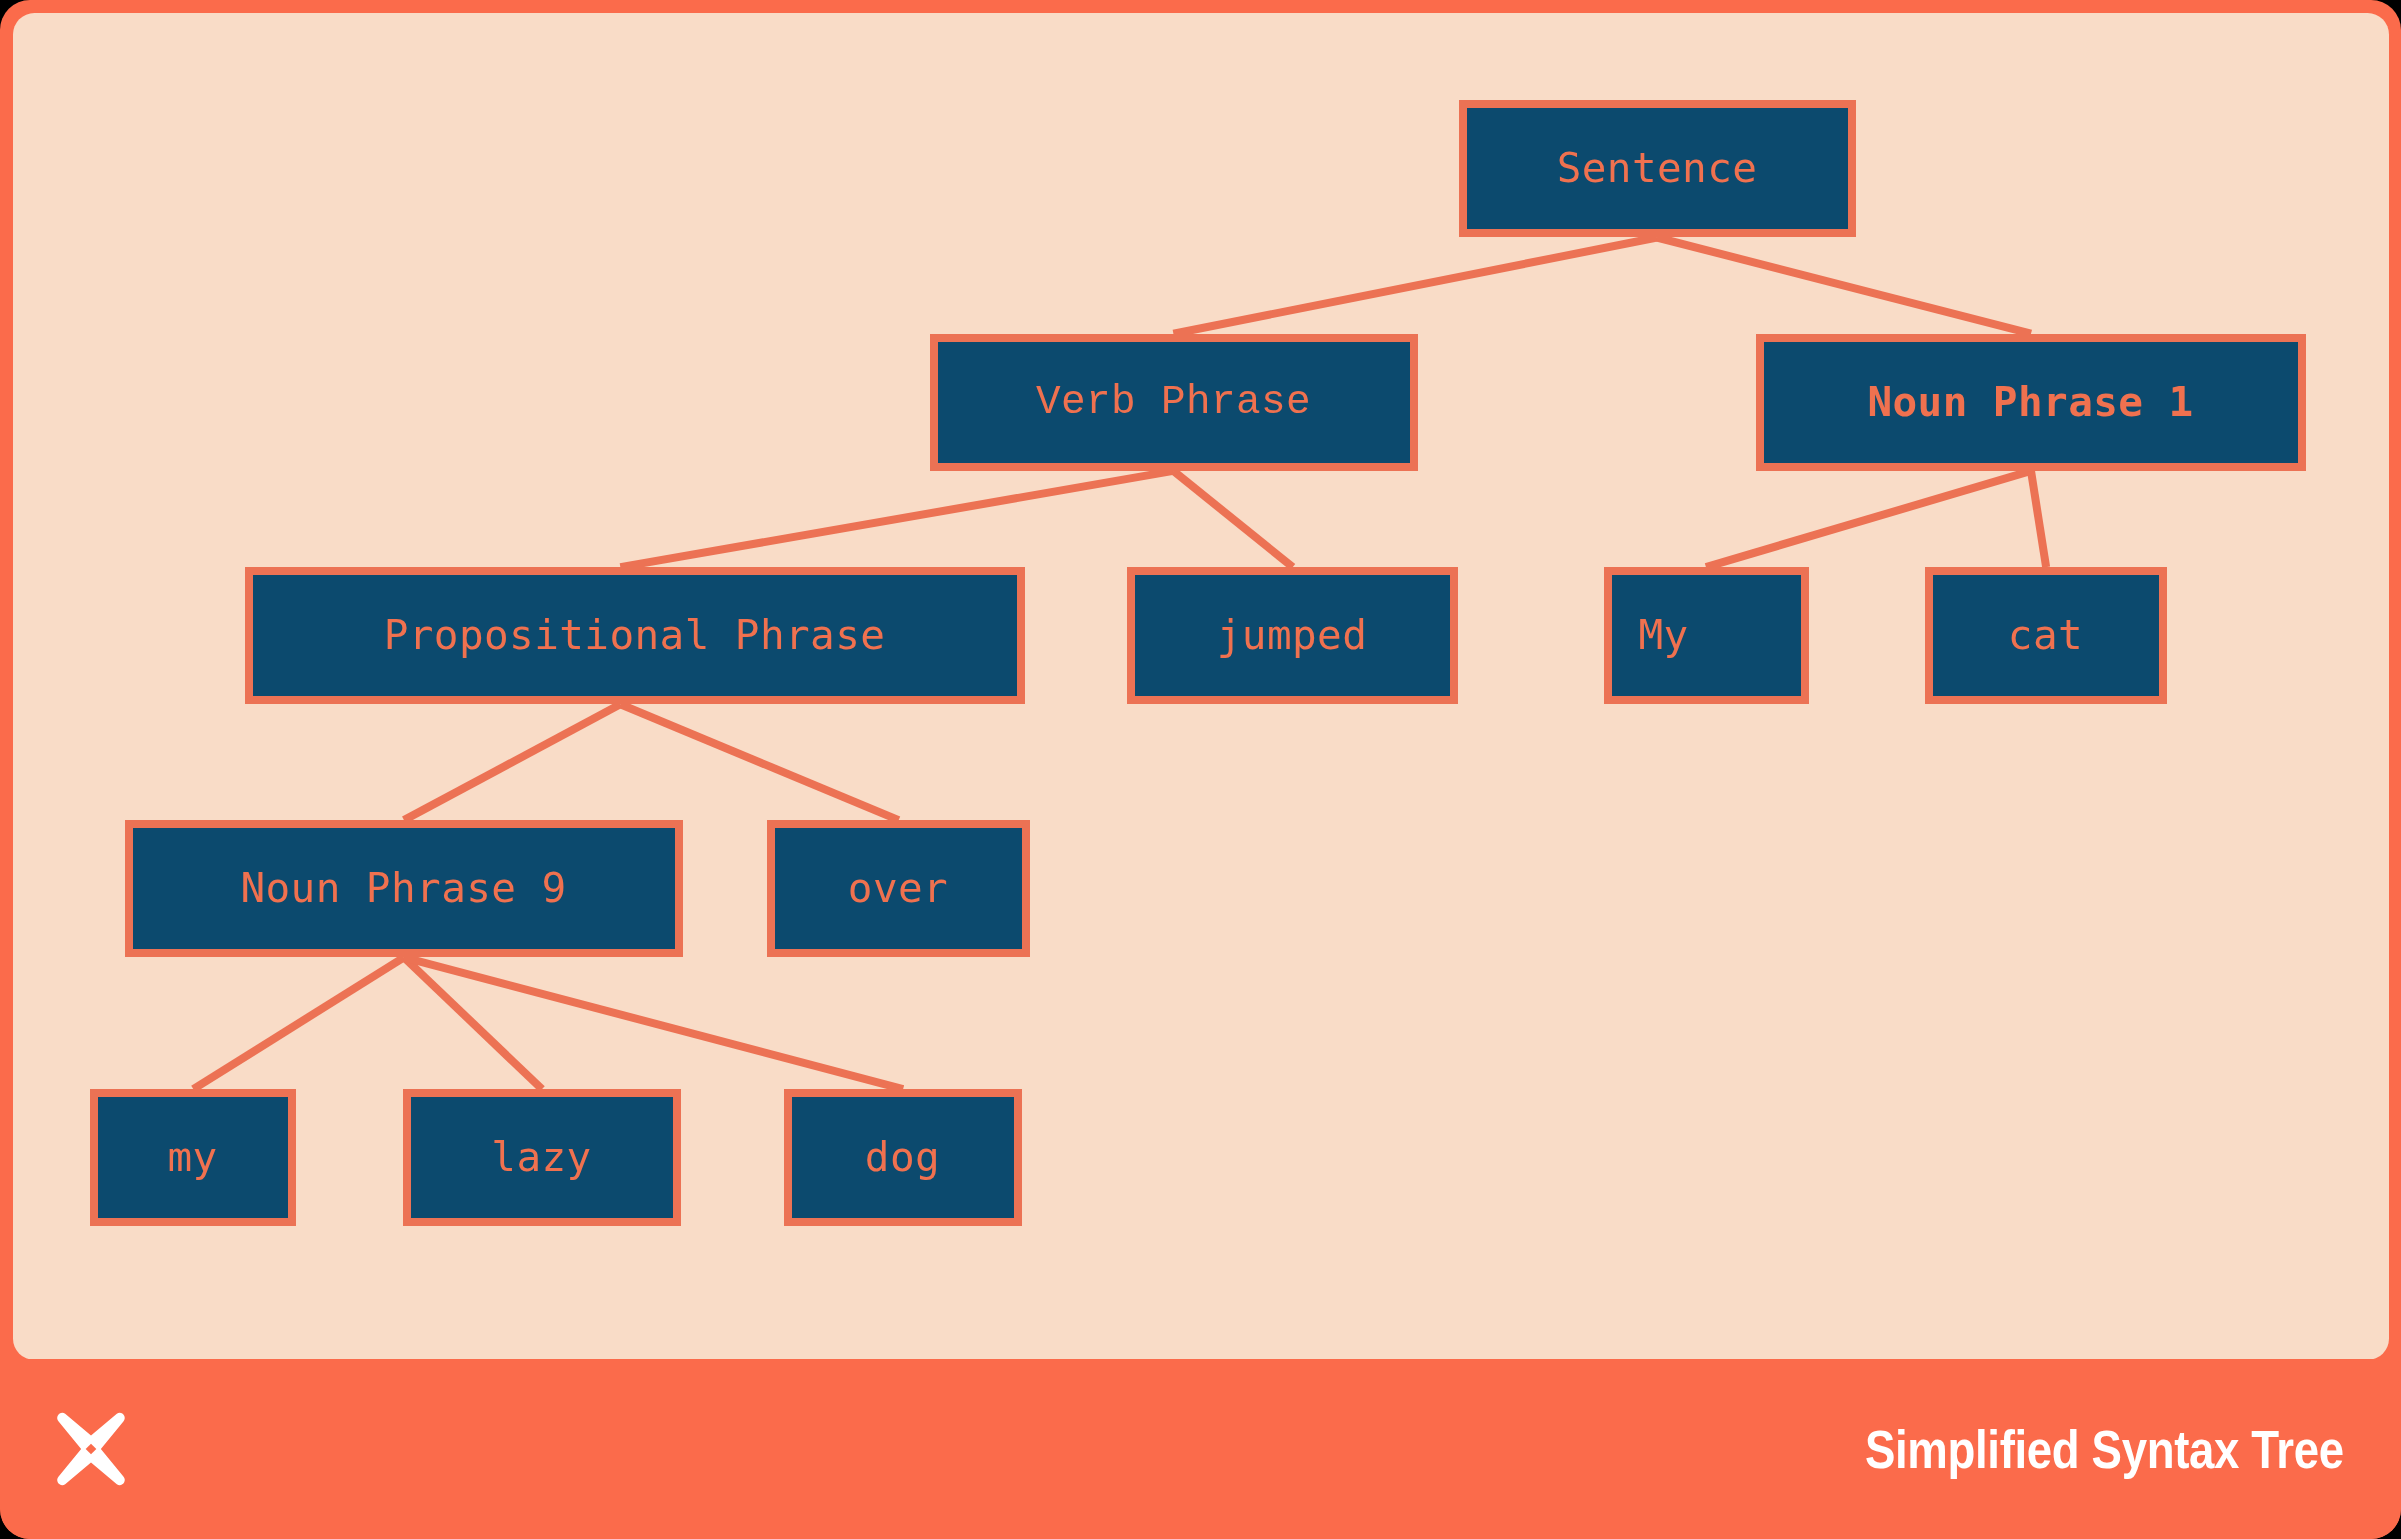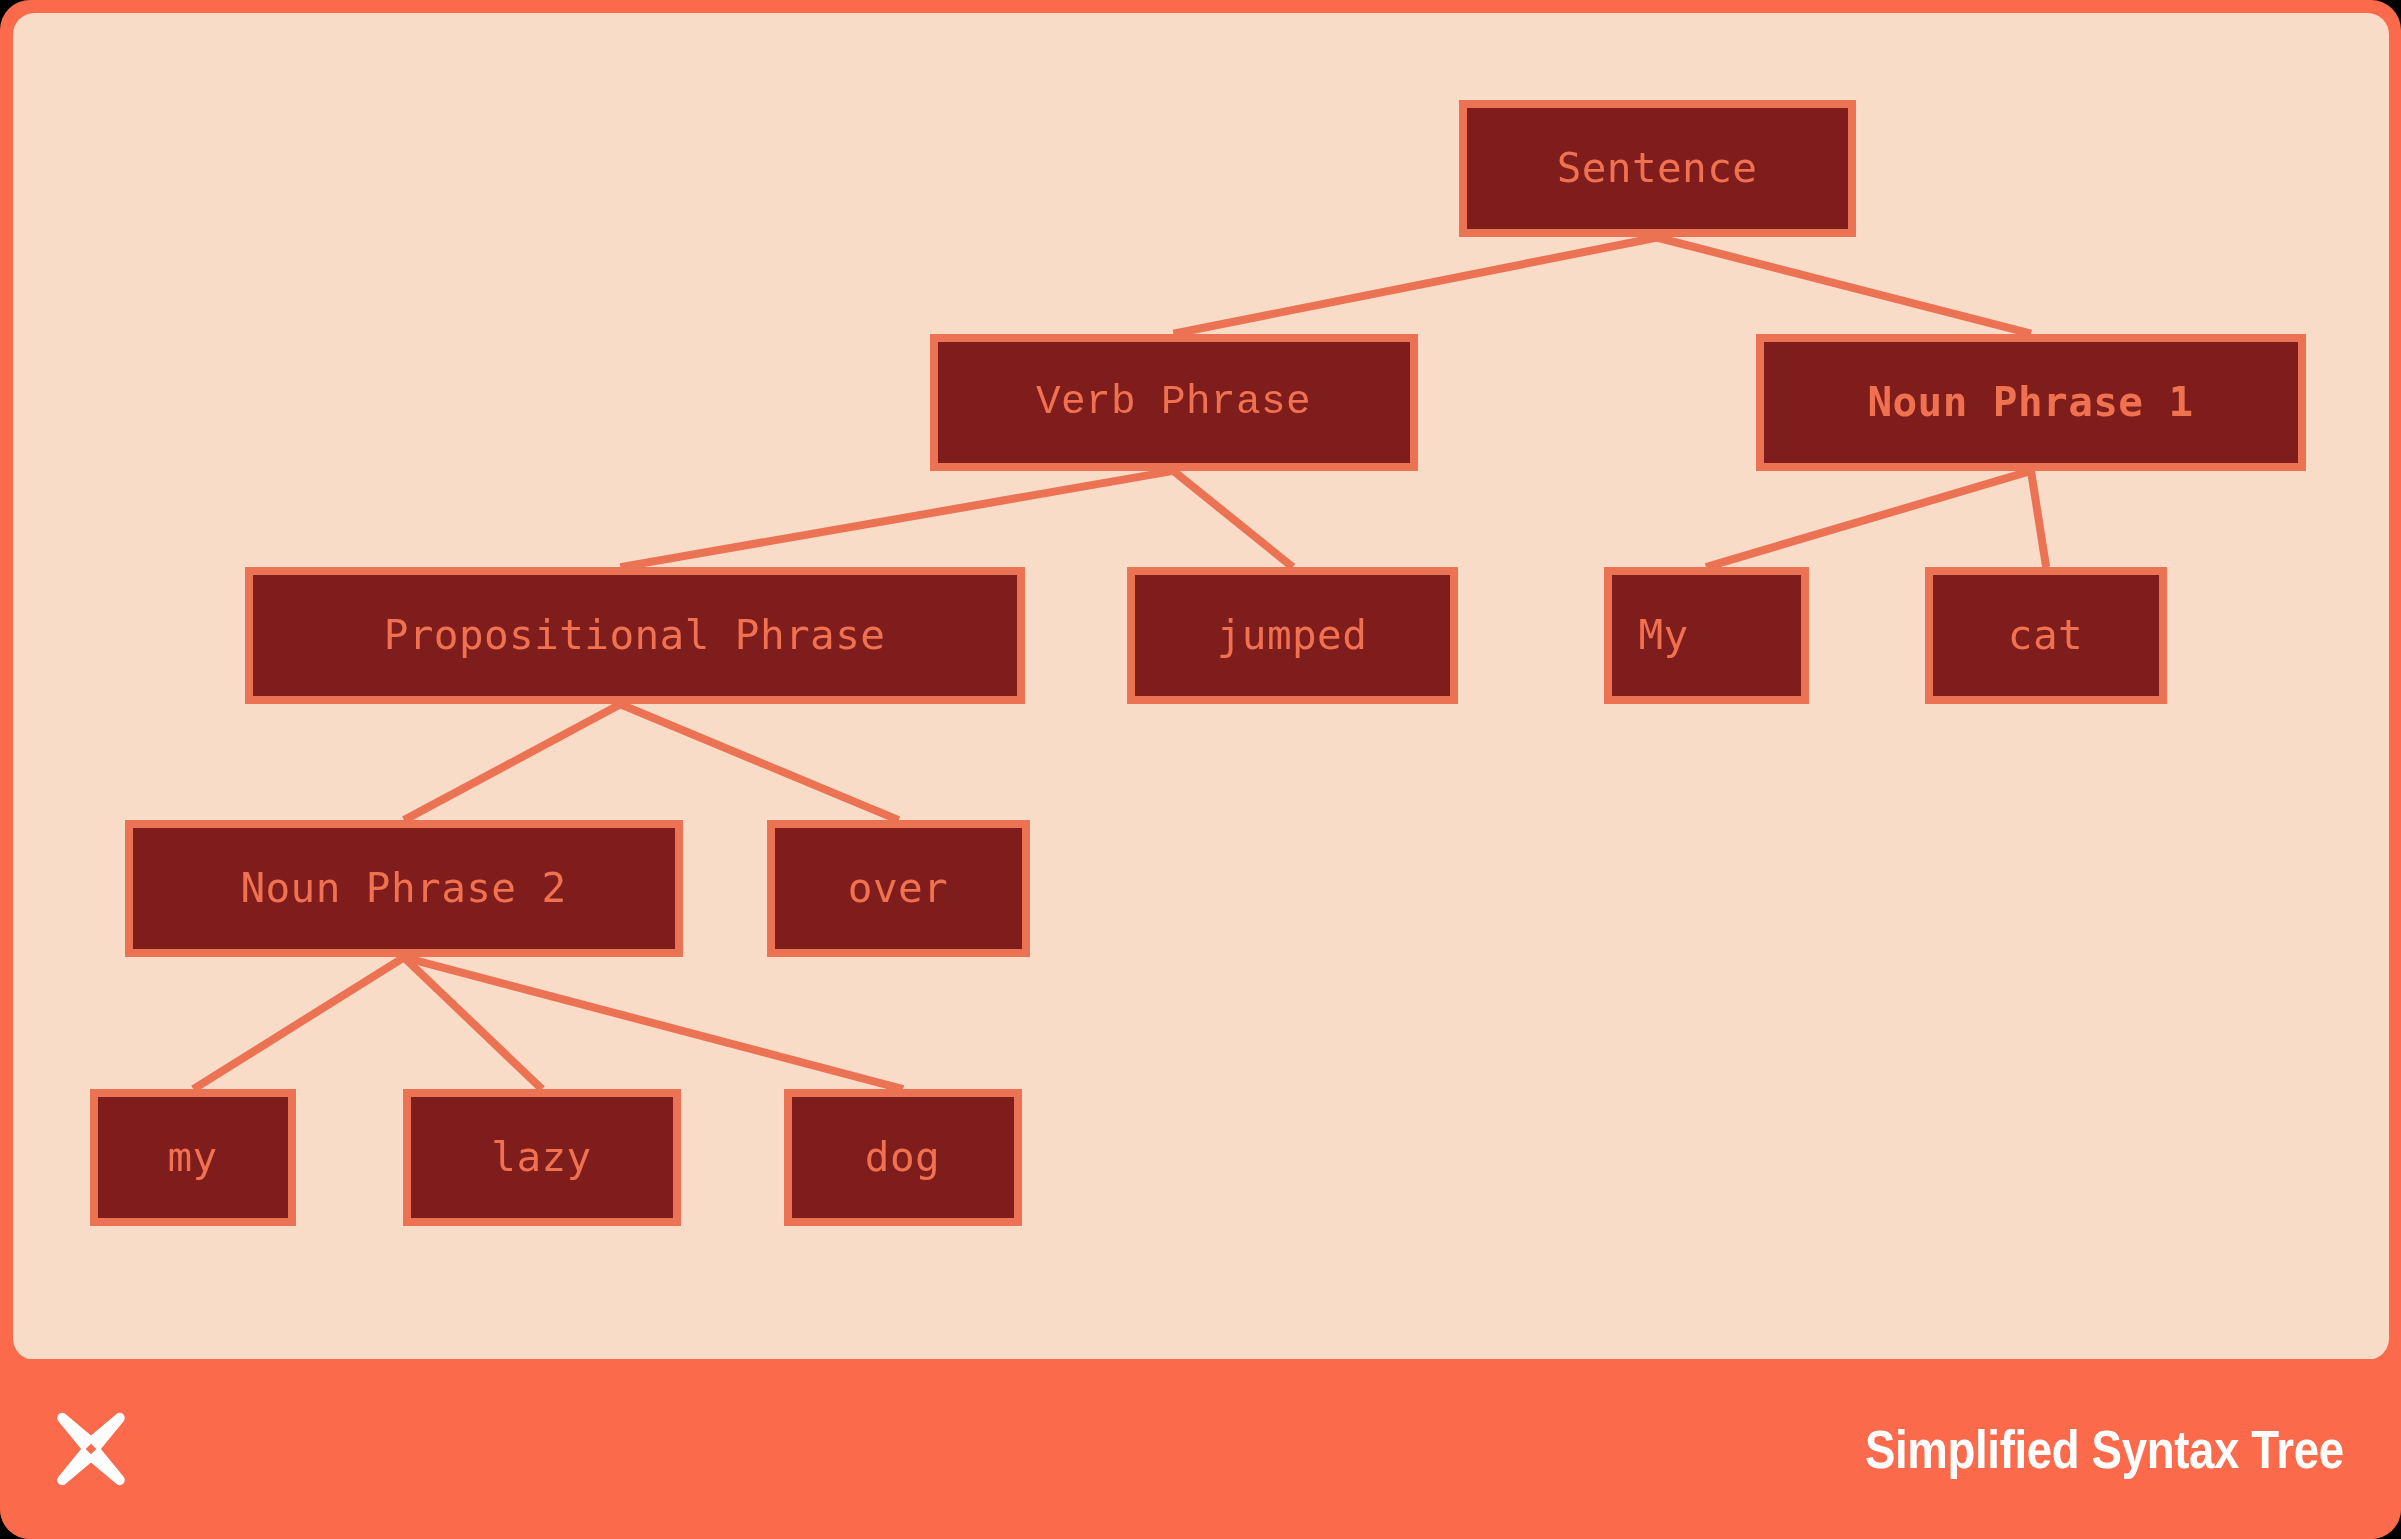--- a/index.html
+++ b/index.html
@@ -50,7 +50,7 @@
   .node {
     position: absolute;
     box-sizing: border-box;
-    background: #7f1d1d;
+    background: #0c4a6e;
     border: 8px solid #EC7254;
     color: #F0714F;
     display: flex;

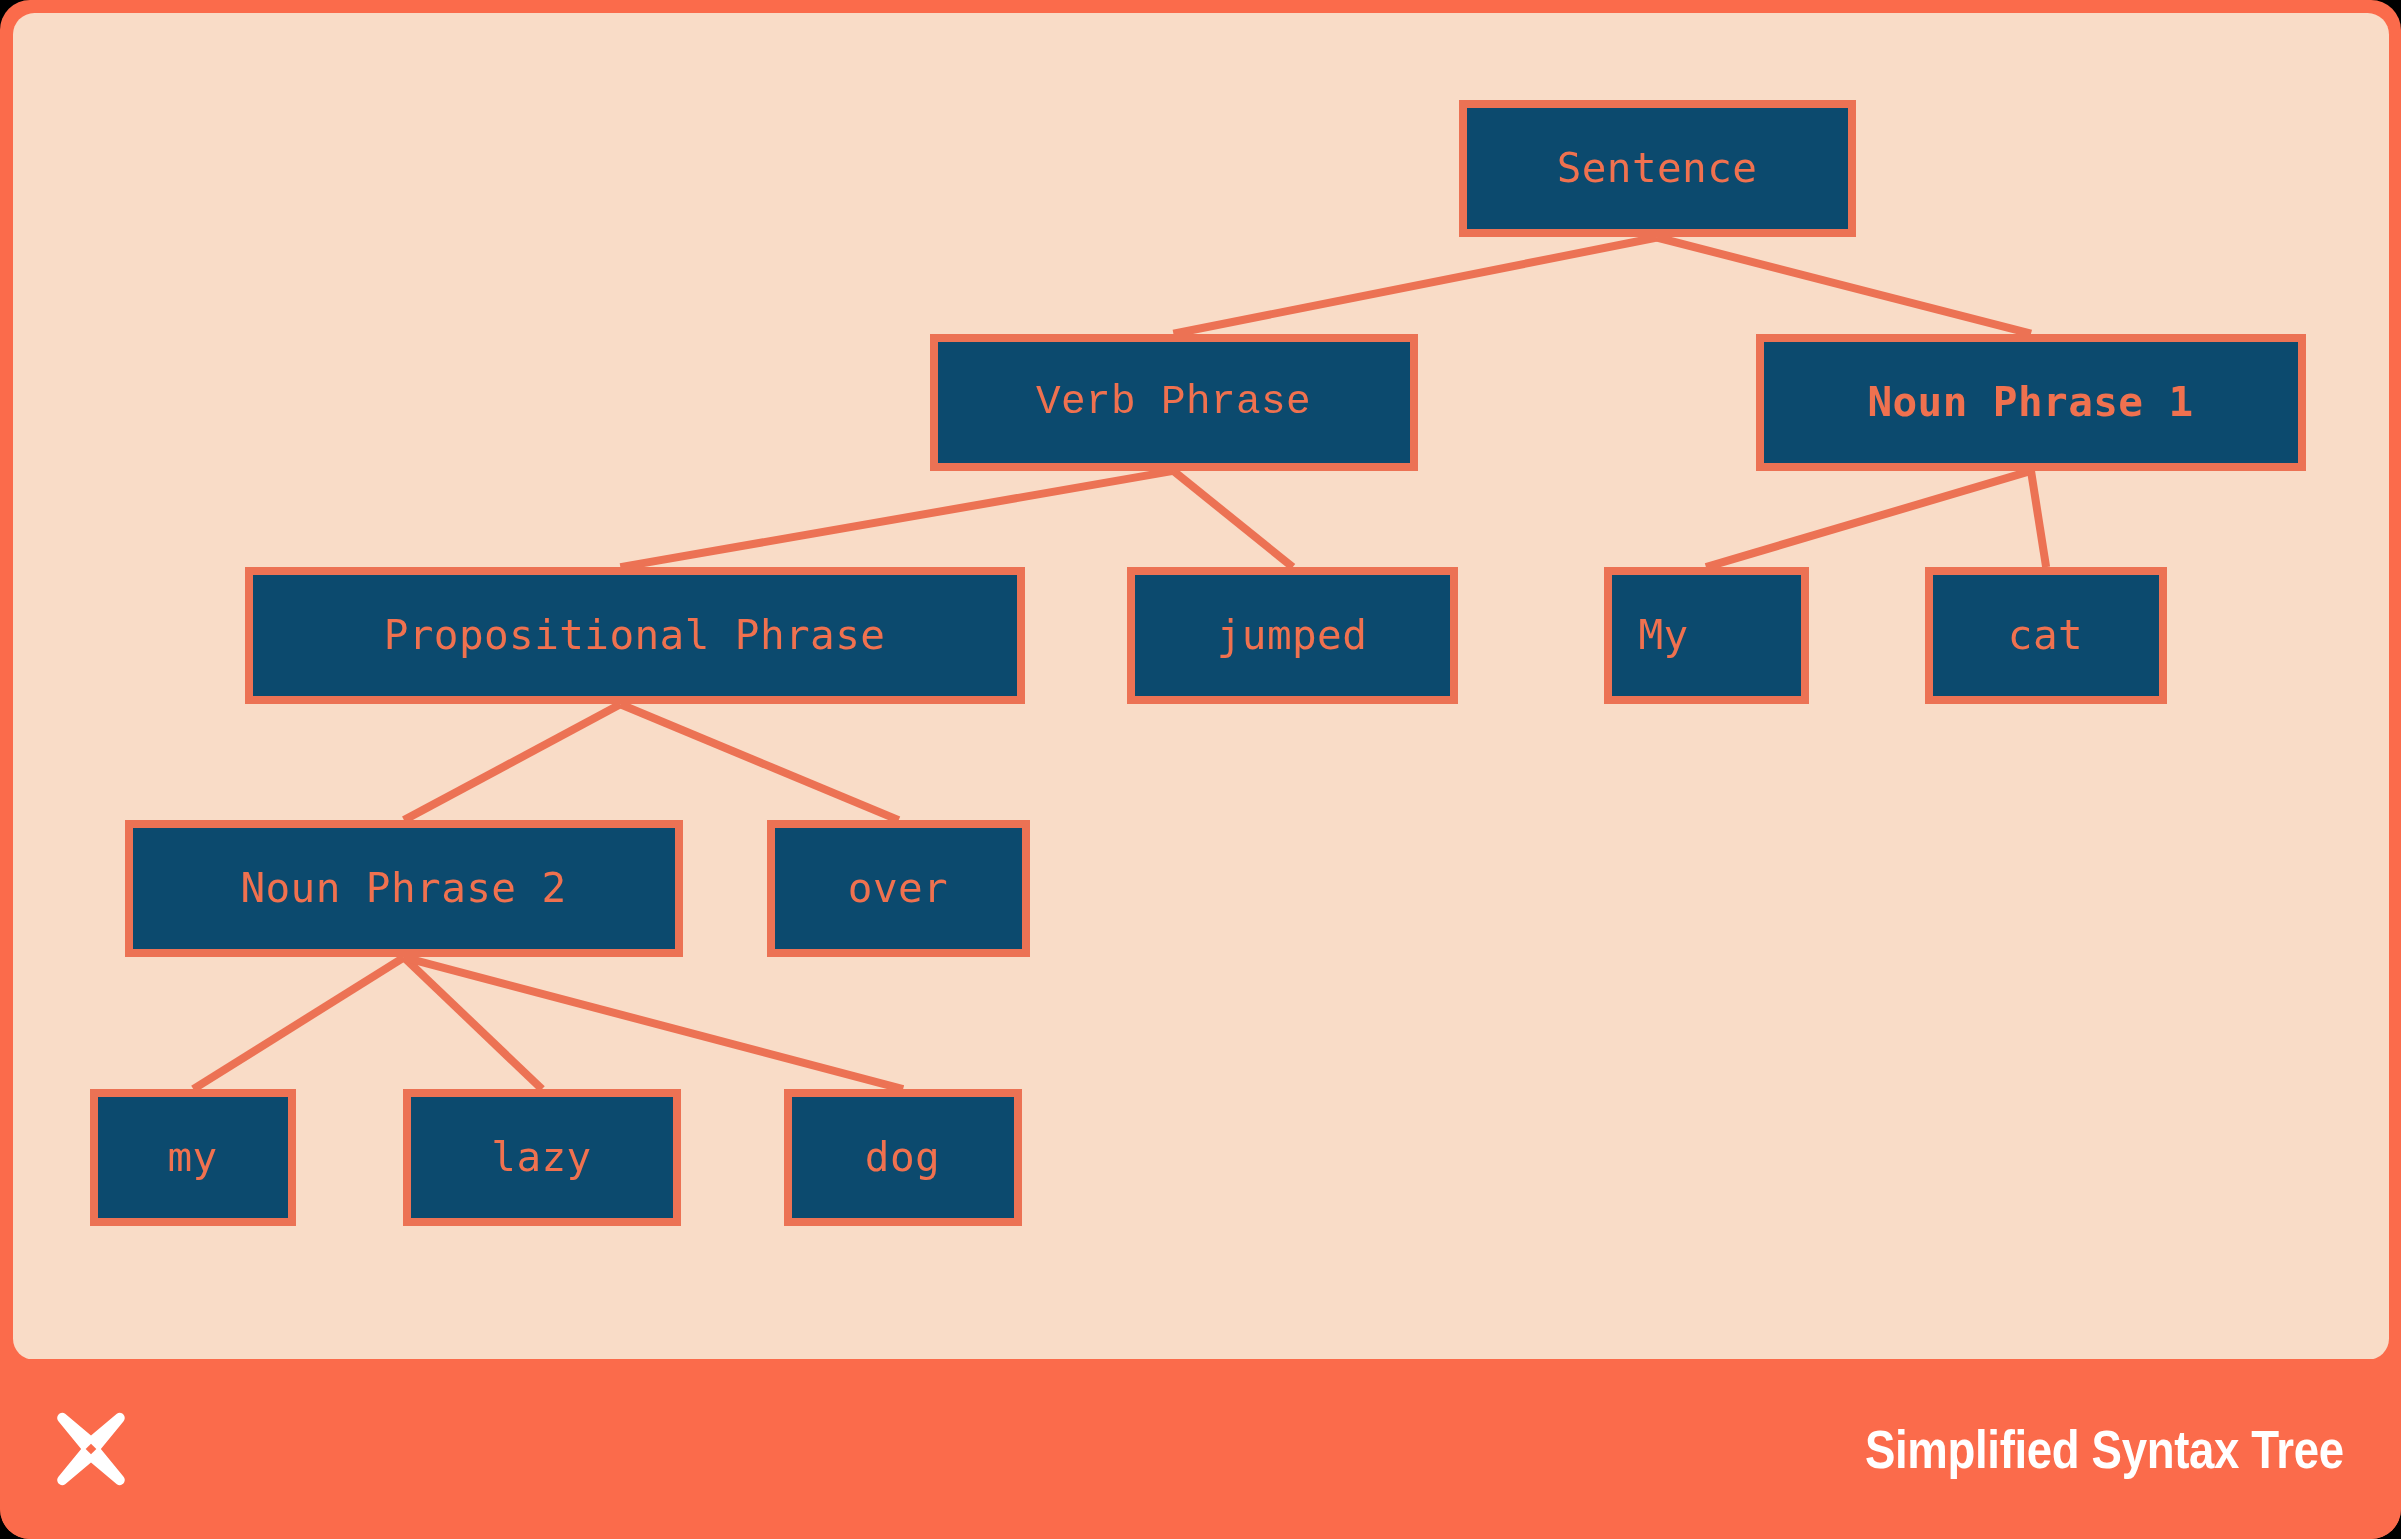--- a/index.html
+++ b/index.html
@@ -143,7 +143,7 @@
           <span>cat</span>
         </div>
         <div class="node" style="left: 112px; top: 807px; width: 558px; height: 137px;">
-          <span>Noun Phrase 2</span>
+          <span>Noun Phrase 9</span>
         </div>
         <div class="node" style="left: 754px; top: 807px; width: 263px; height: 137px;">
           <span>over</span>

